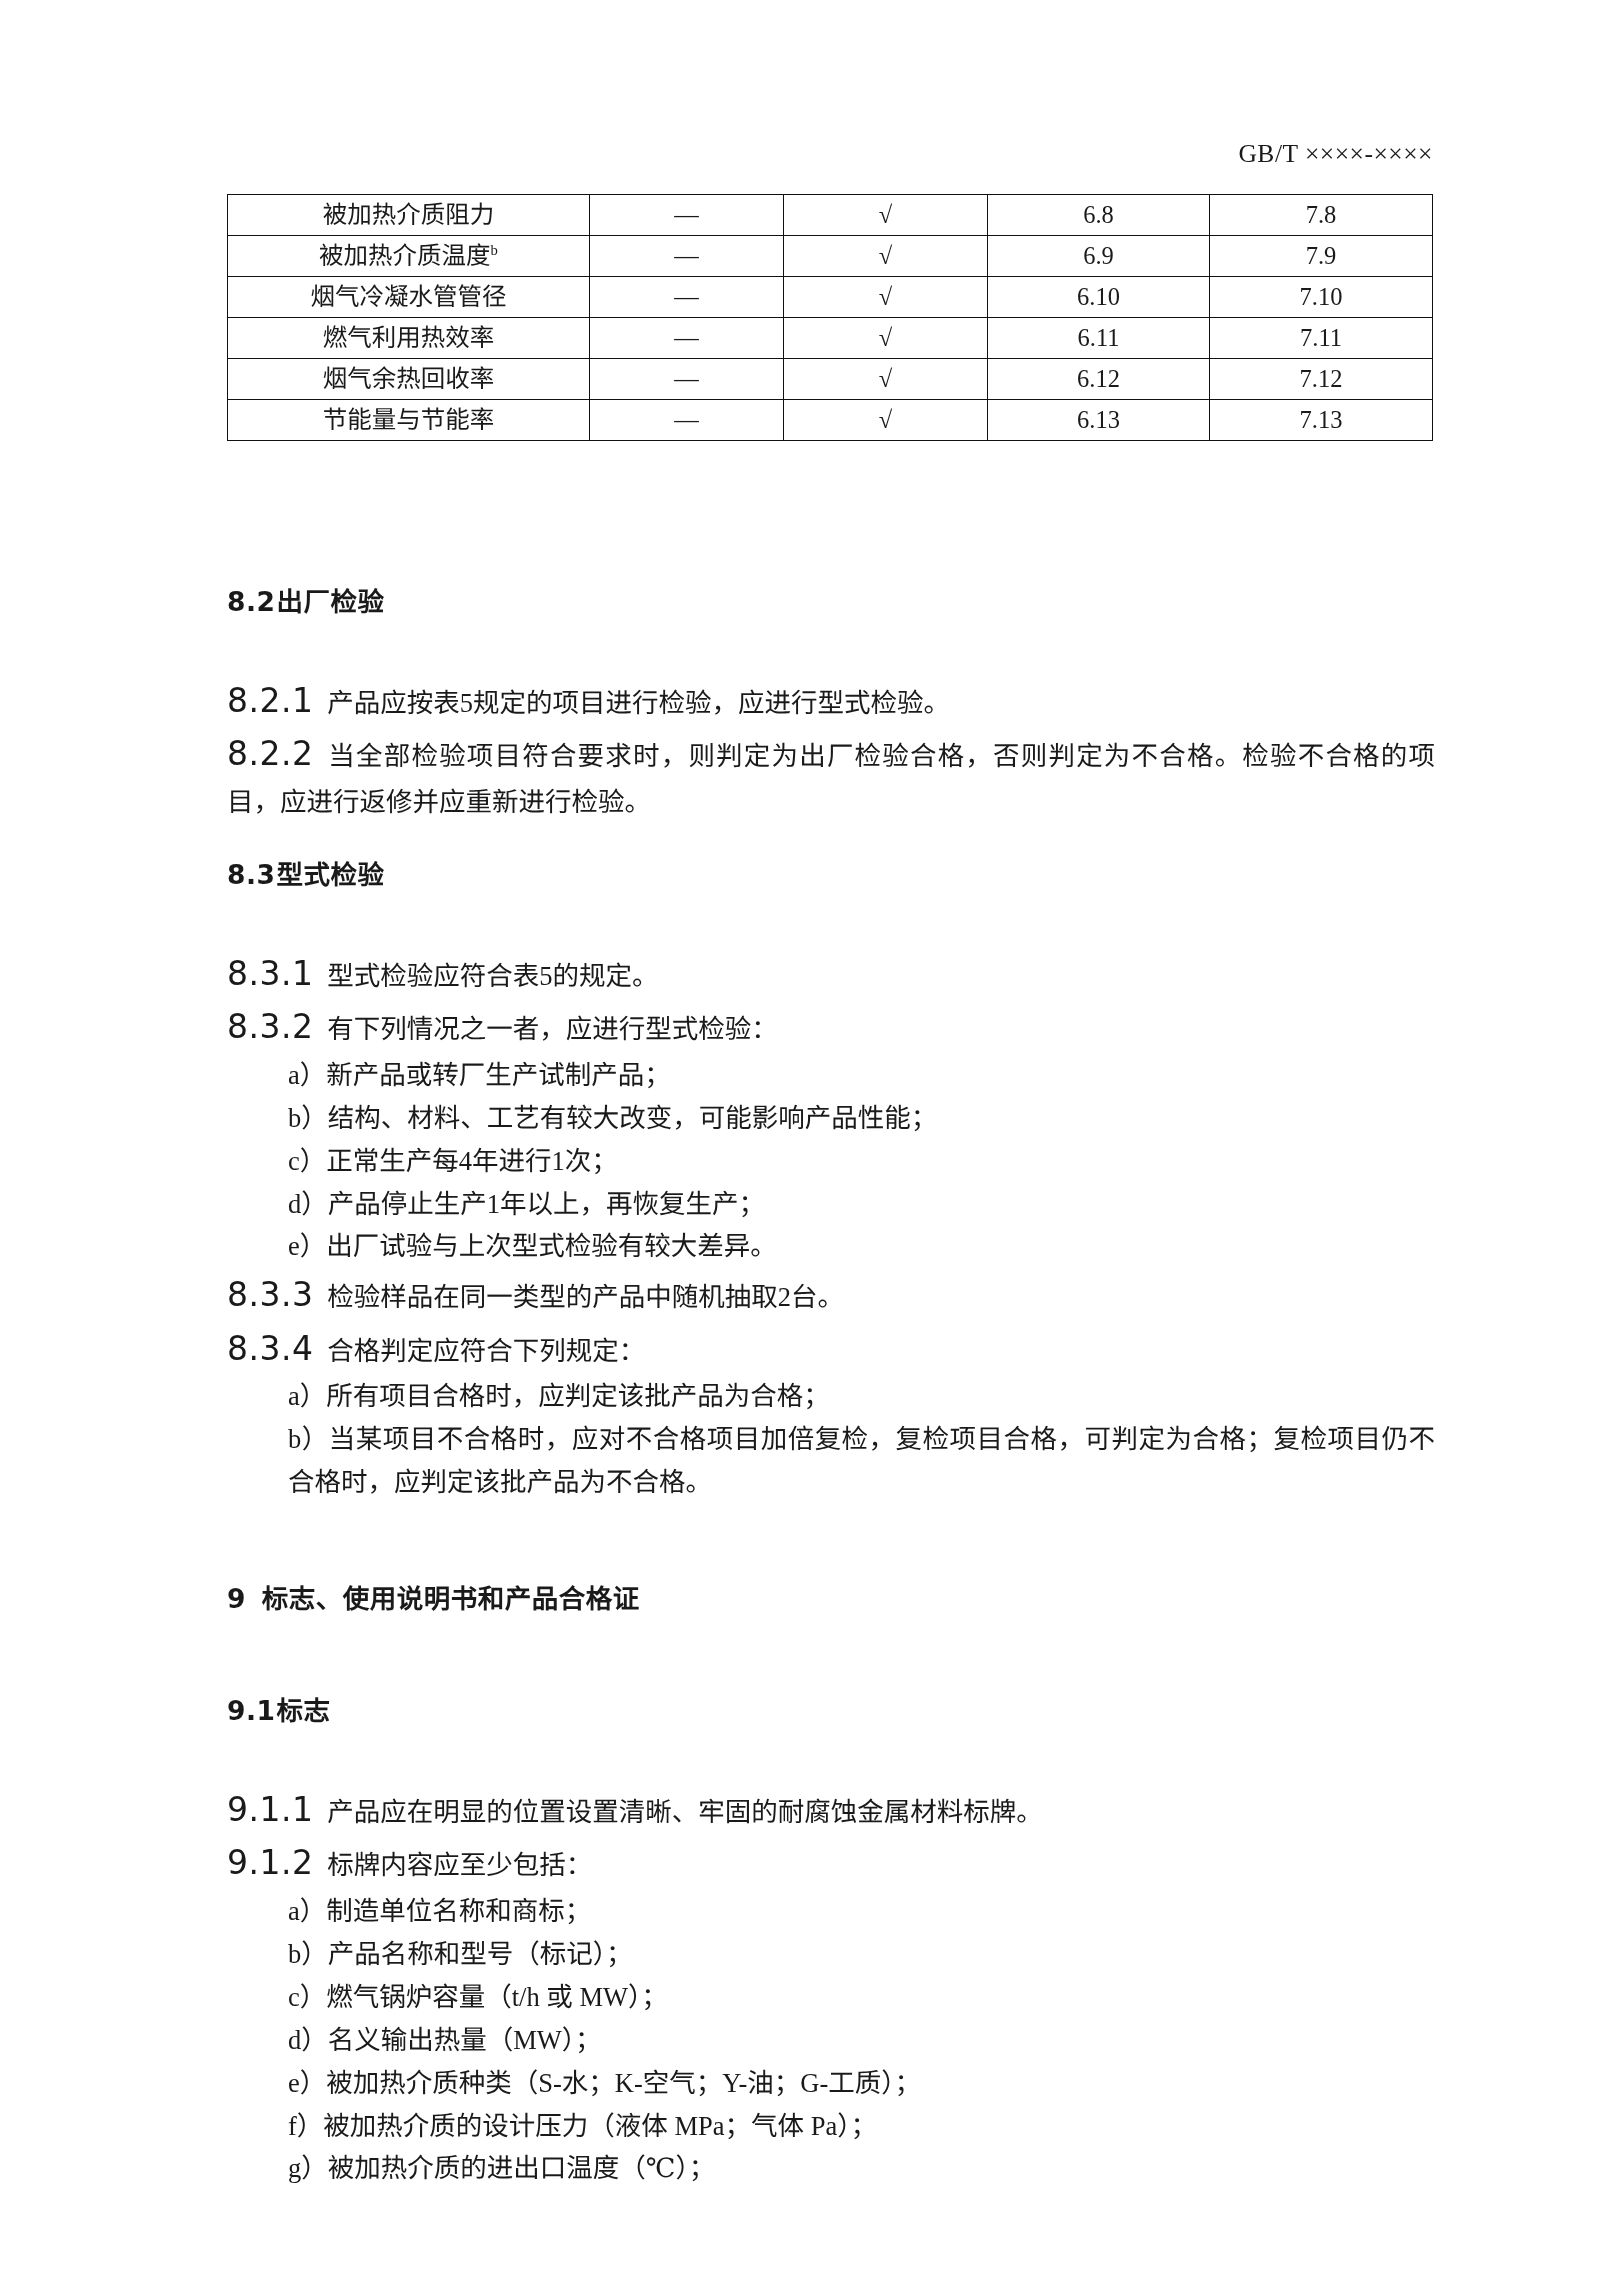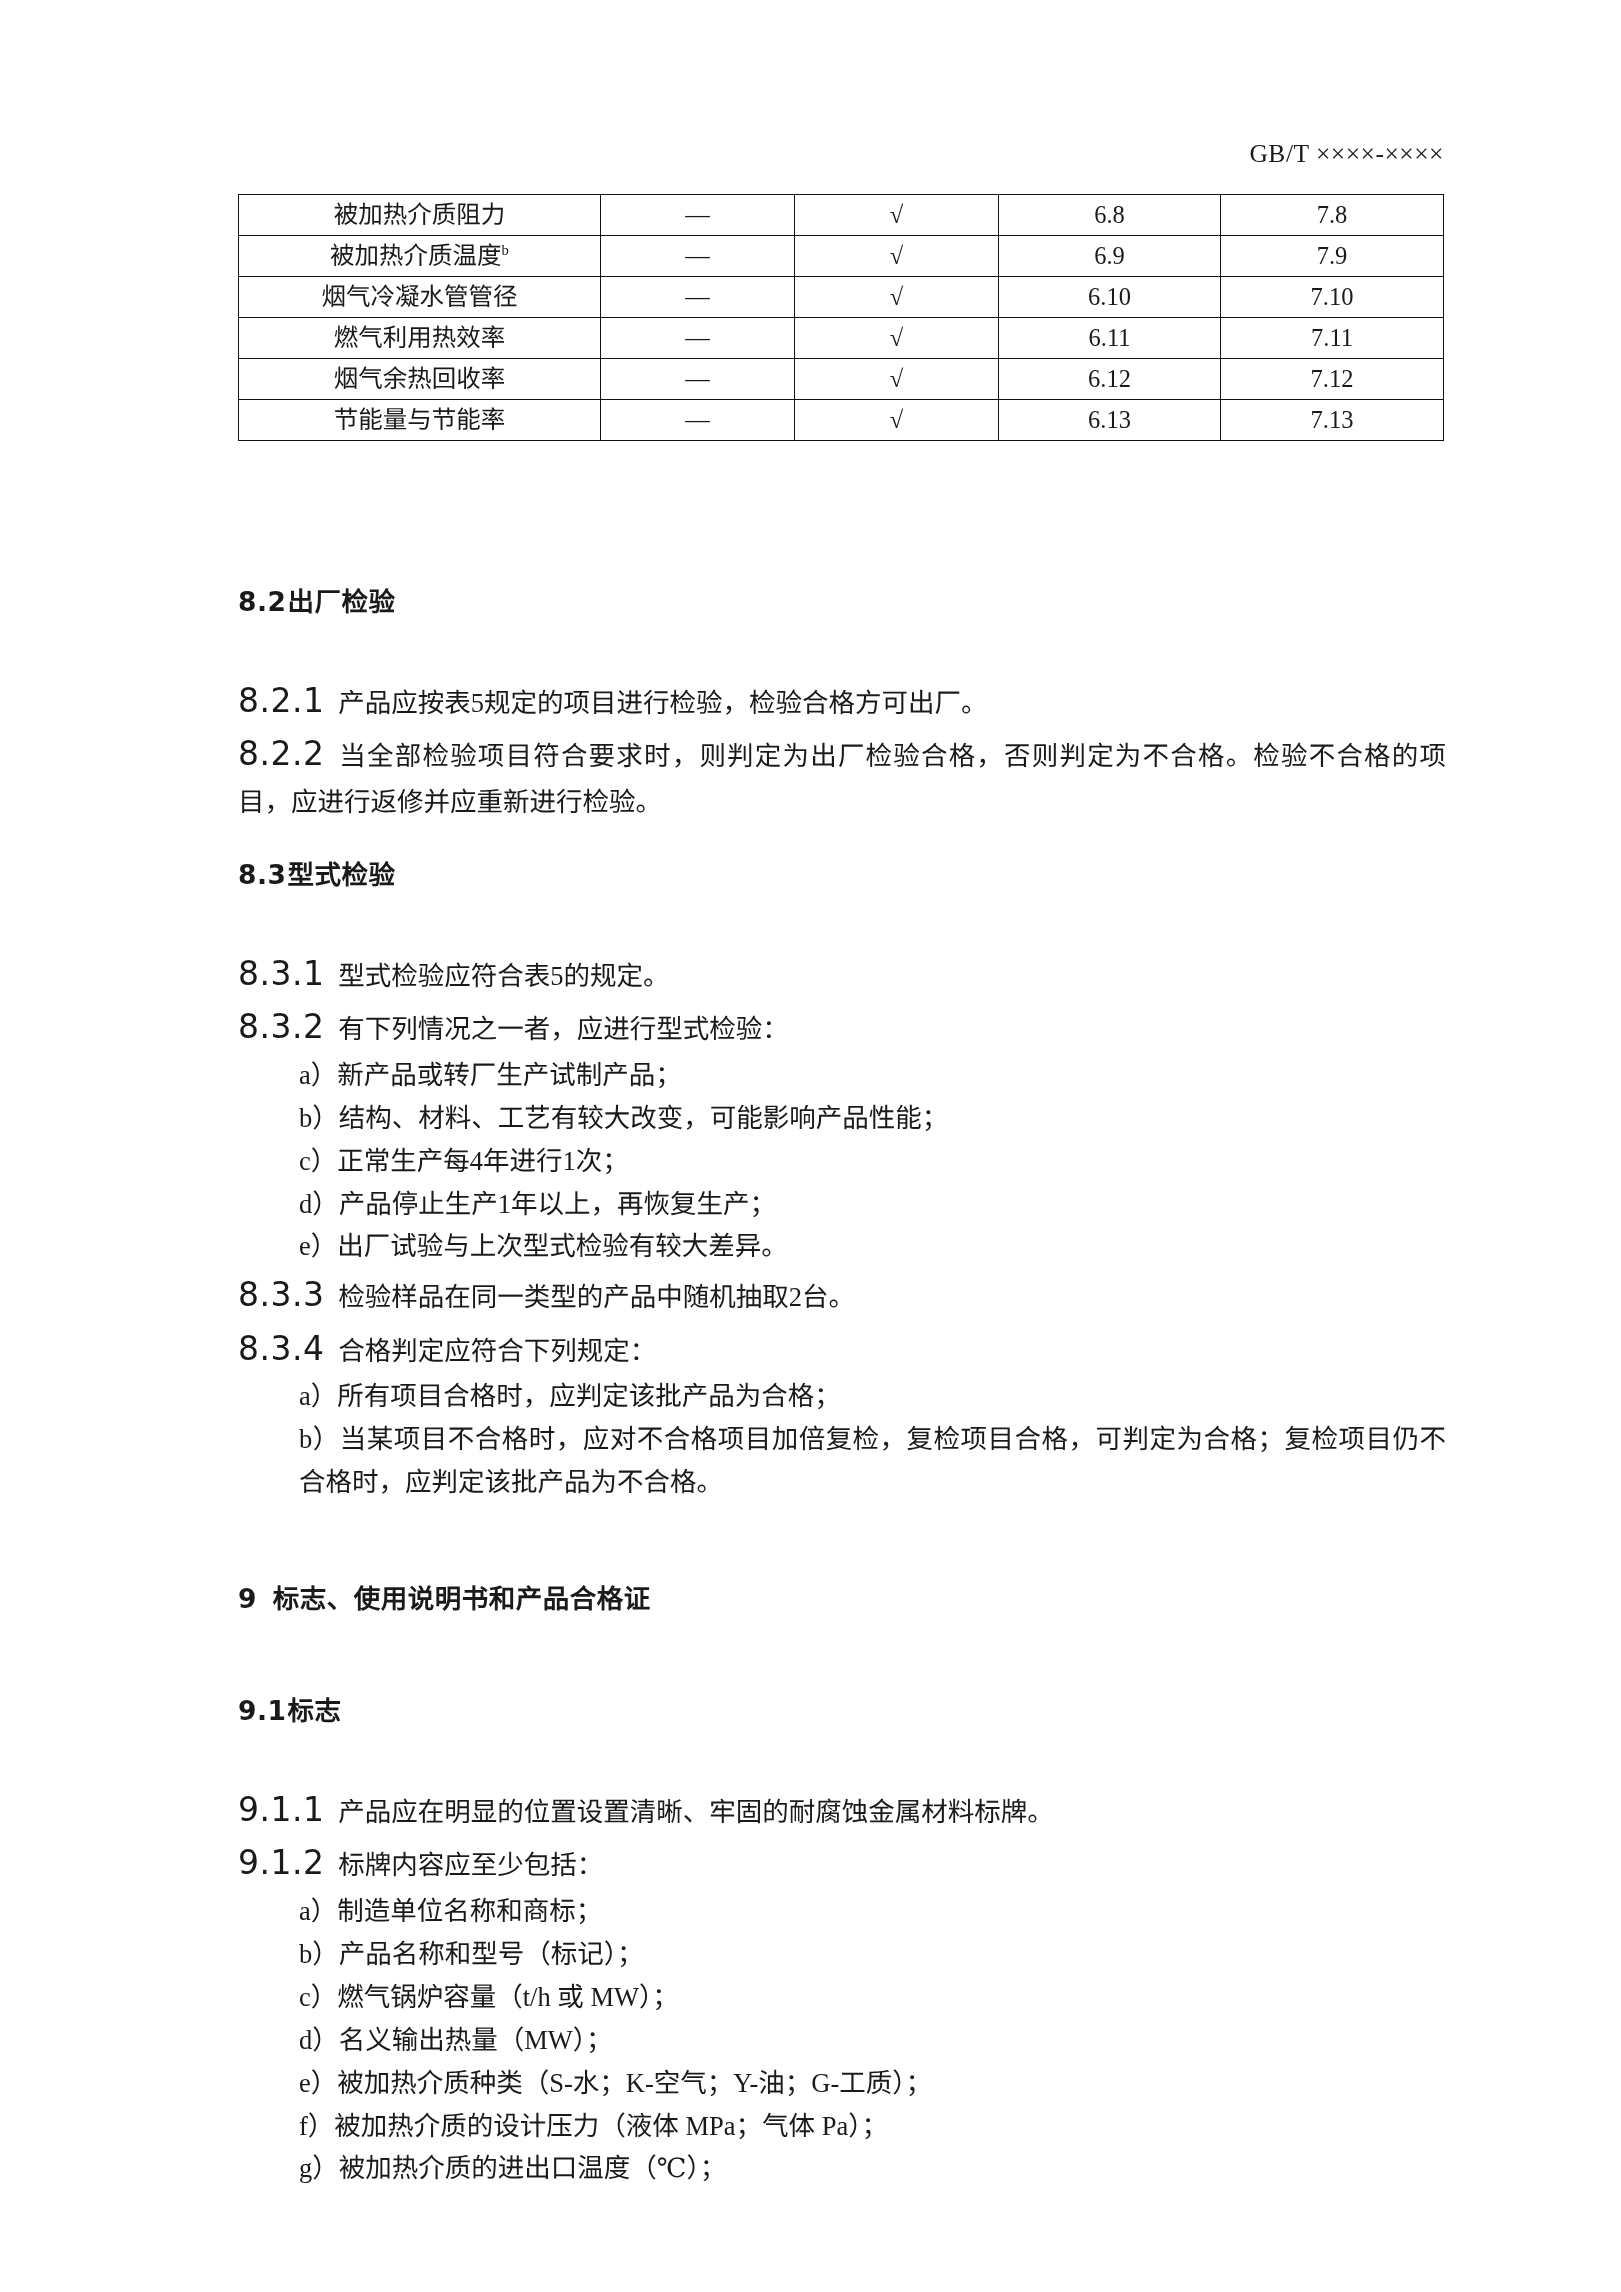--- a/index.html
+++ b/index.html
@@ -19,7 +19,7 @@
 
   .page {
     position: absolute;
-    top: 0; left: 15px;
+    top: 0; left: 4px;
     width: 1356px;
     height: 2293px;
     box-sizing: border-box;

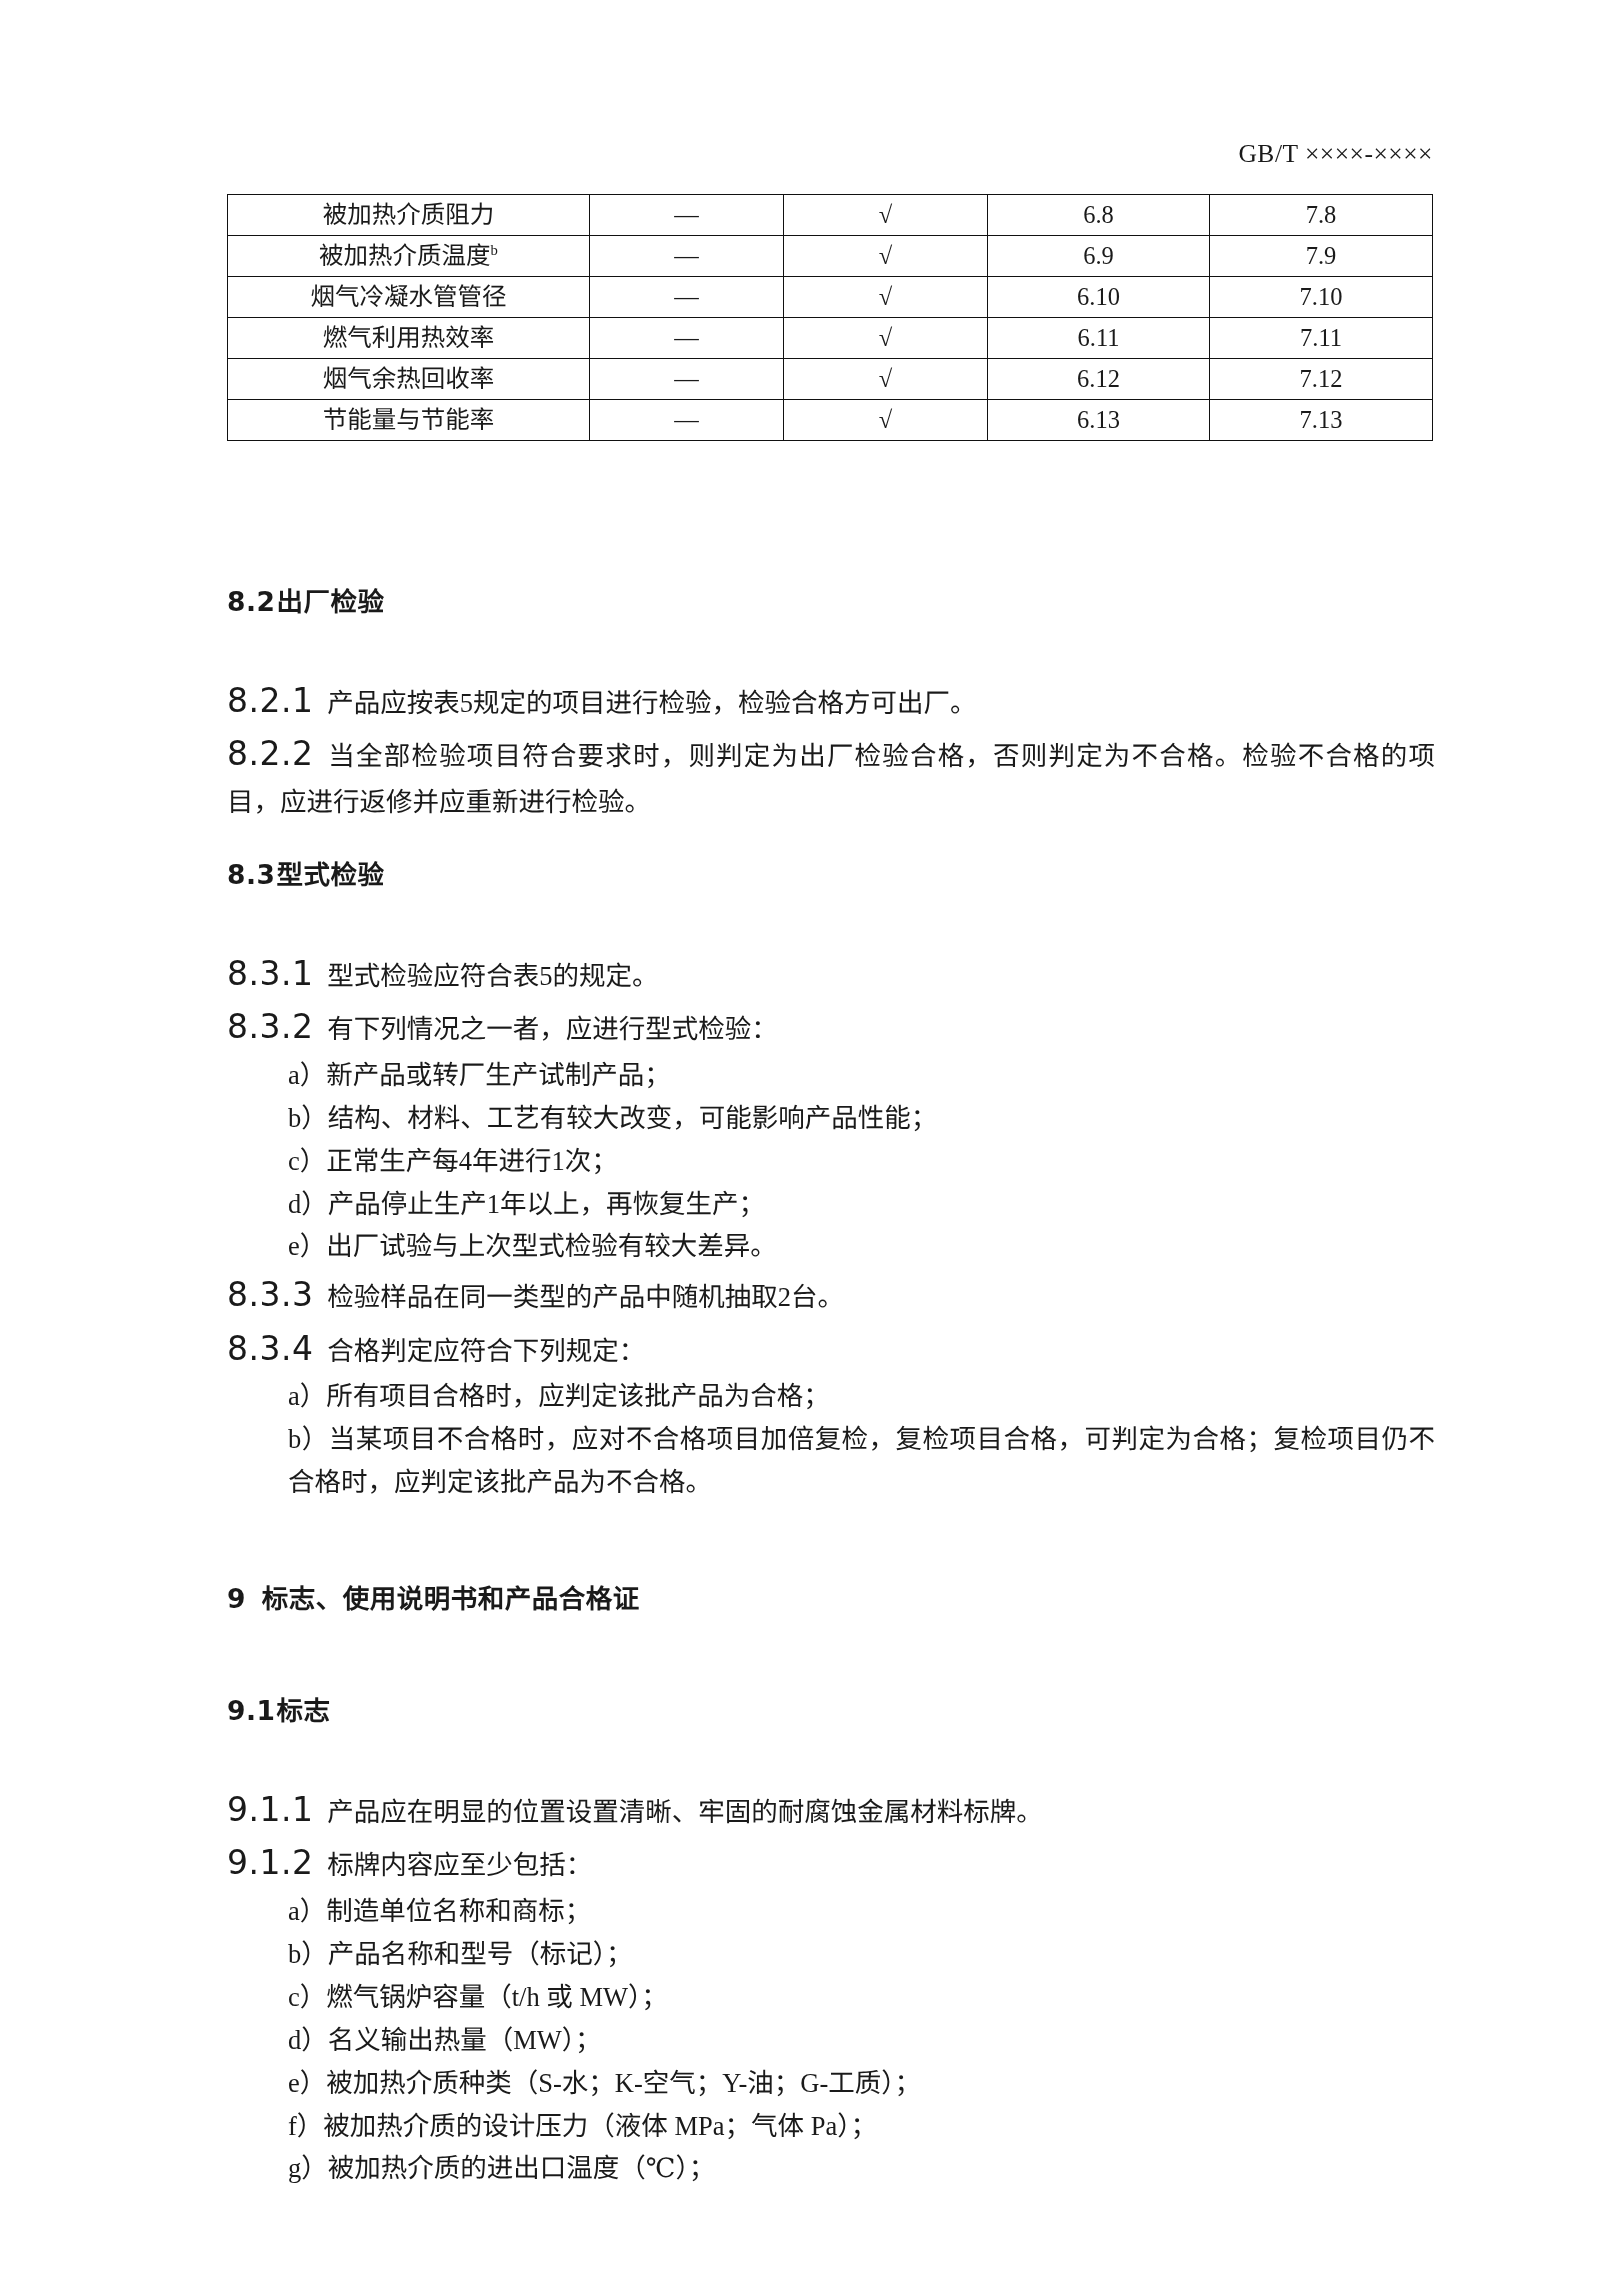--- a/index.html
+++ b/index.html
@@ -223,7 +223,7 @@
 
     <div class="h2"><span class="num">8.2</span><span>出厂检验</span></div>
     <div class="sp-lg"></div>
-    <p class="para"><span class="pnum">8.2.1</span><span>产品应按表5规定的项目进行检验，检验合格方可出厂。</span></p>
+    <p class="para"><span class="pnum">8.2.1</span><span>产品应按表5规定的项目进行检验，应进行型式检验。</span></p>
     <p class="para"><span class="pnum">8.2.2</span><span>当全部检验项目符合要求时，则判定为出厂检验合格，否则判定为不合格。检验不合格的项目，应进行返修并应重新进行检验。</span></p>
 
     <div class="sp-md"></div>

